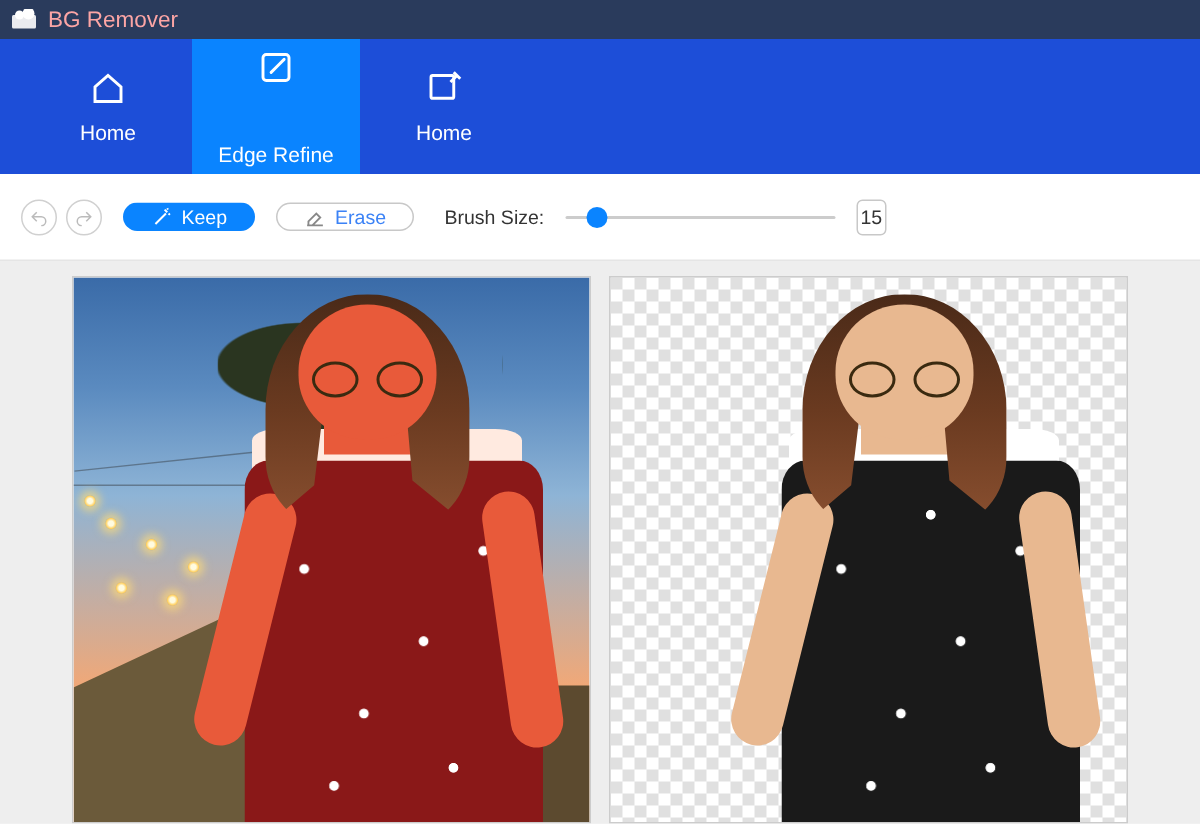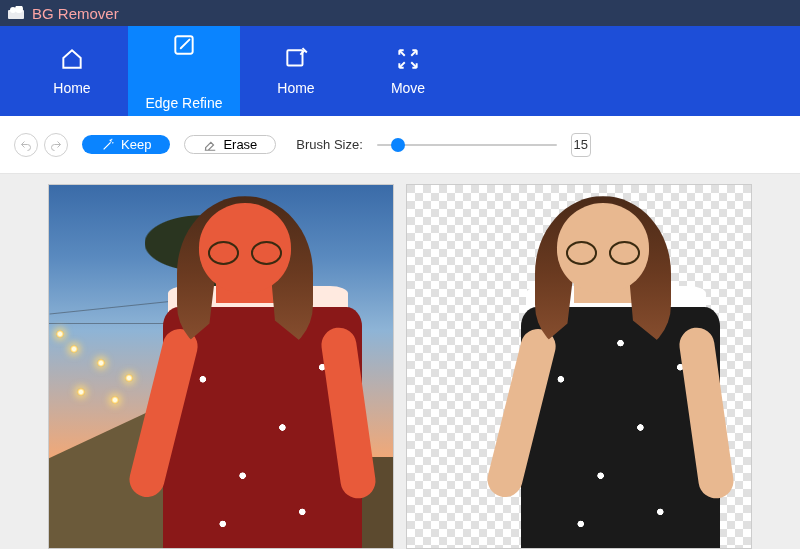--- a/index.html
+++ b/index.html
@@ -96,13 +96,6 @@
       </svg>
     <span>Home</span>
   </div>
-  <div class="nav-item">
-    <svg viewBox="0 0 24 24" fill="none" stroke="#fff" stroke-width="1.8">
-        <path d="M4 4 L9 9 M20 4 L15 9 M4 20 L9 15 M20 20 L15 15"></path>
-        <path d="M4 4 L4 8 M4 4 L8 4 M20 4 L20 8 M20 4 L16 4 M4 20 L4 16 M4 20 L8 20 M20 20 L16 20 M20 20 L20 16"></path>
-      </svg>
-    <span>Move</span>
-  </div>
 </div>
 
 <div class="toolbar">

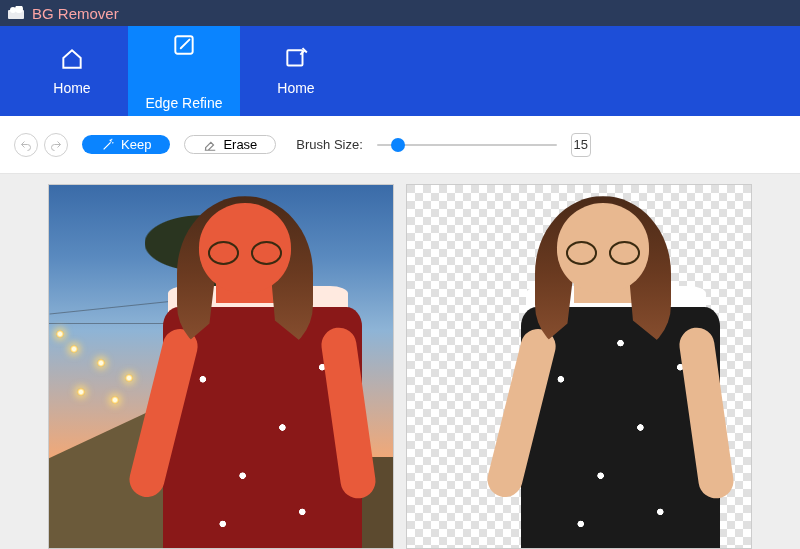--- a/index.html
+++ b/index.html
@@ -27,7 +27,7 @@
     border-radius: 16px; font-size: 13px; cursor: pointer; border: 1px solid transparent;
   }
   .pill.keep { background: #0a84ff; color: #fff; }
-  .pill.erase { background: #fff; color: #000000; border-color: #c8c8c8; }
+  .pill.erase { background: #fff; color: #3b82f6; border-color: #c8c8c8; }
   .pill svg { width: 14px; height: 14px; }
   .brush-label { margin-left: 6px; color: #333; }
   .slider-wrap { position: relative; flex: 0 0 180px; height: 20px; display: flex; align-items: center; }

